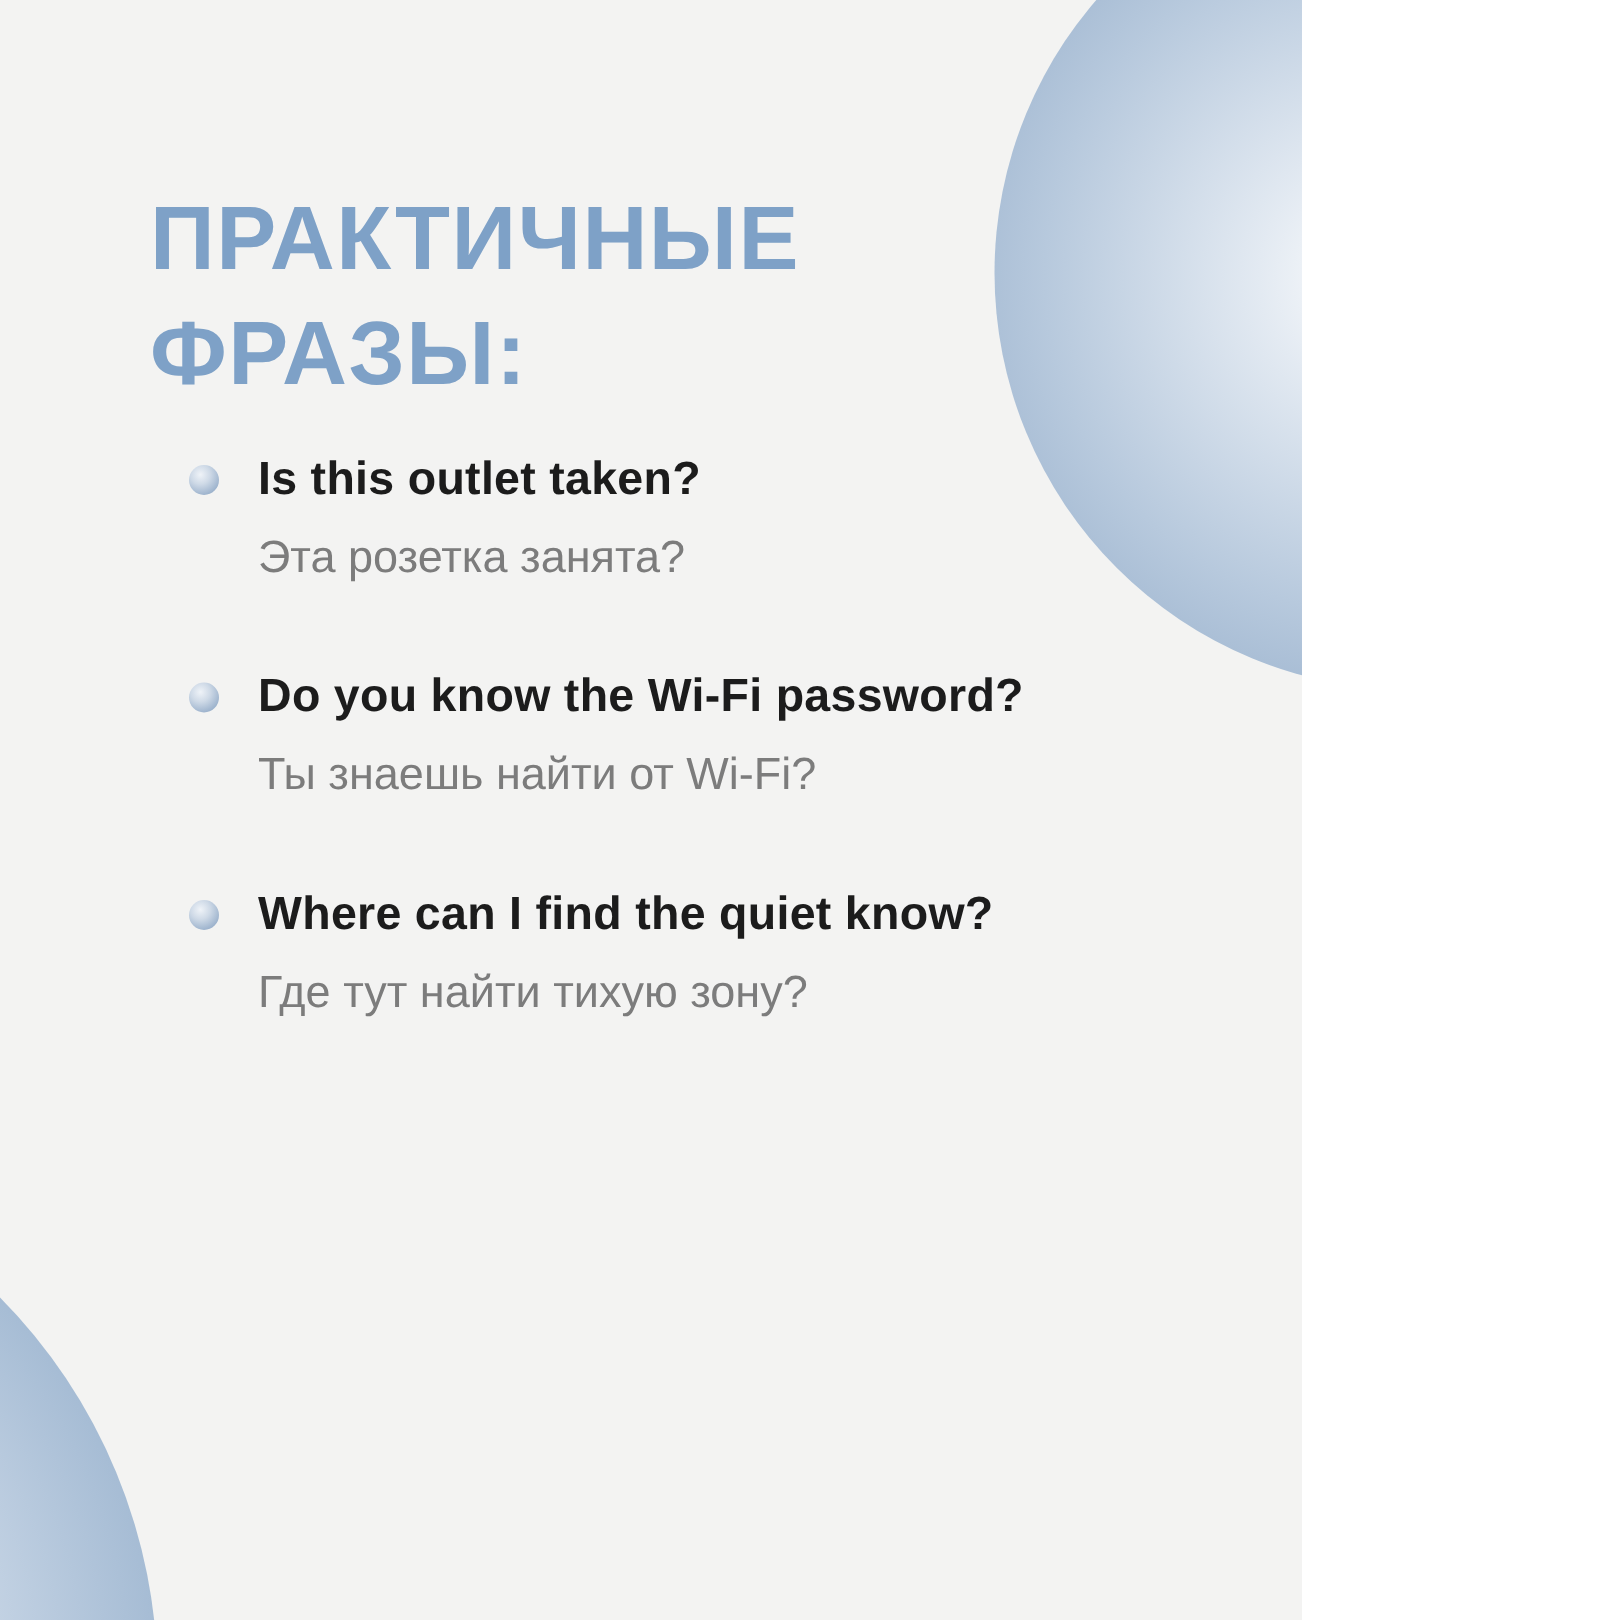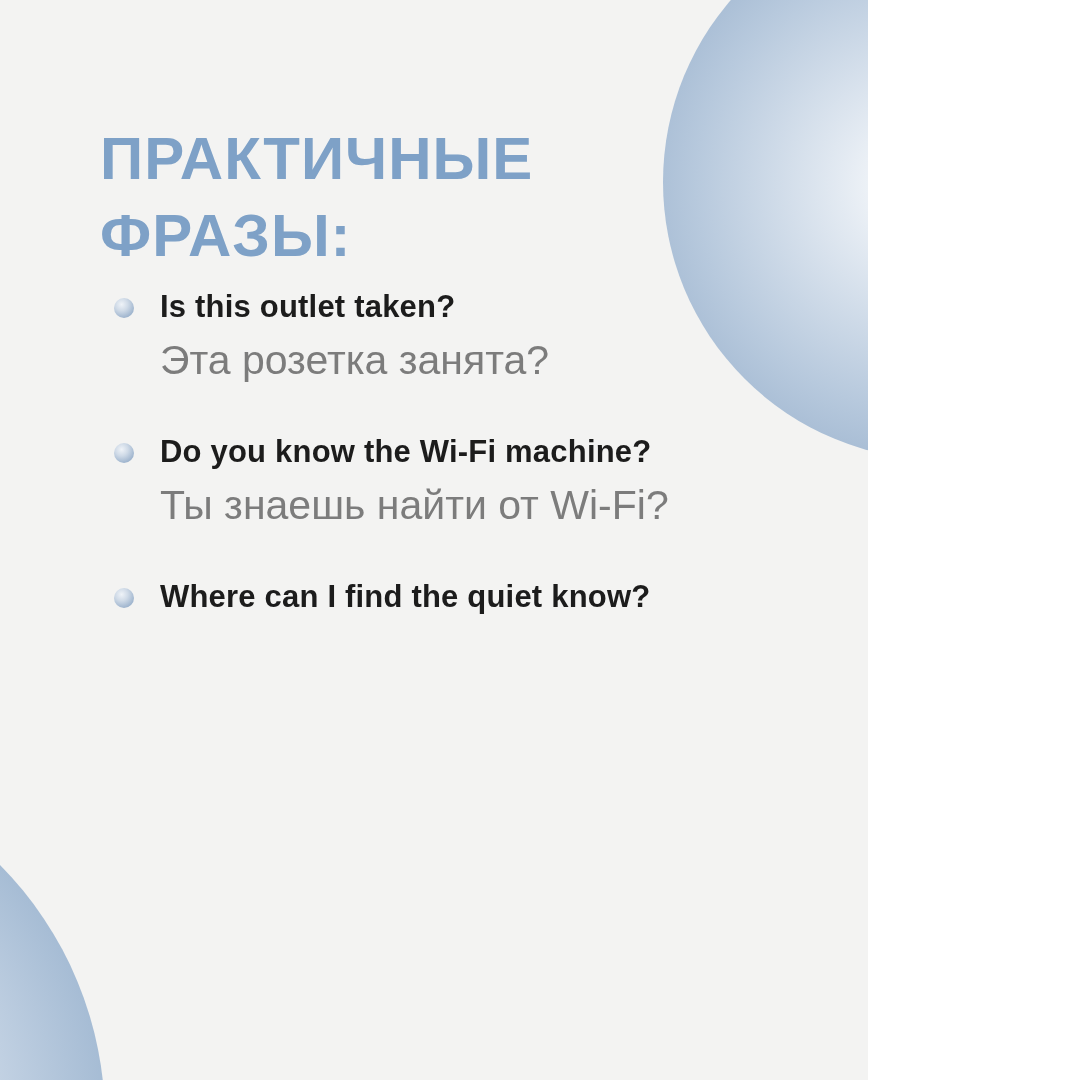--- a/index.html
+++ b/index.html
@@ -54,7 +54,7 @@
     left: 100px; top: 288px;
     width: 760px;
     list-style: none;
-    margin: 0; padding: 0;
+    margin: 12px; padding: 0;
   }
   .item {
     position: relative;

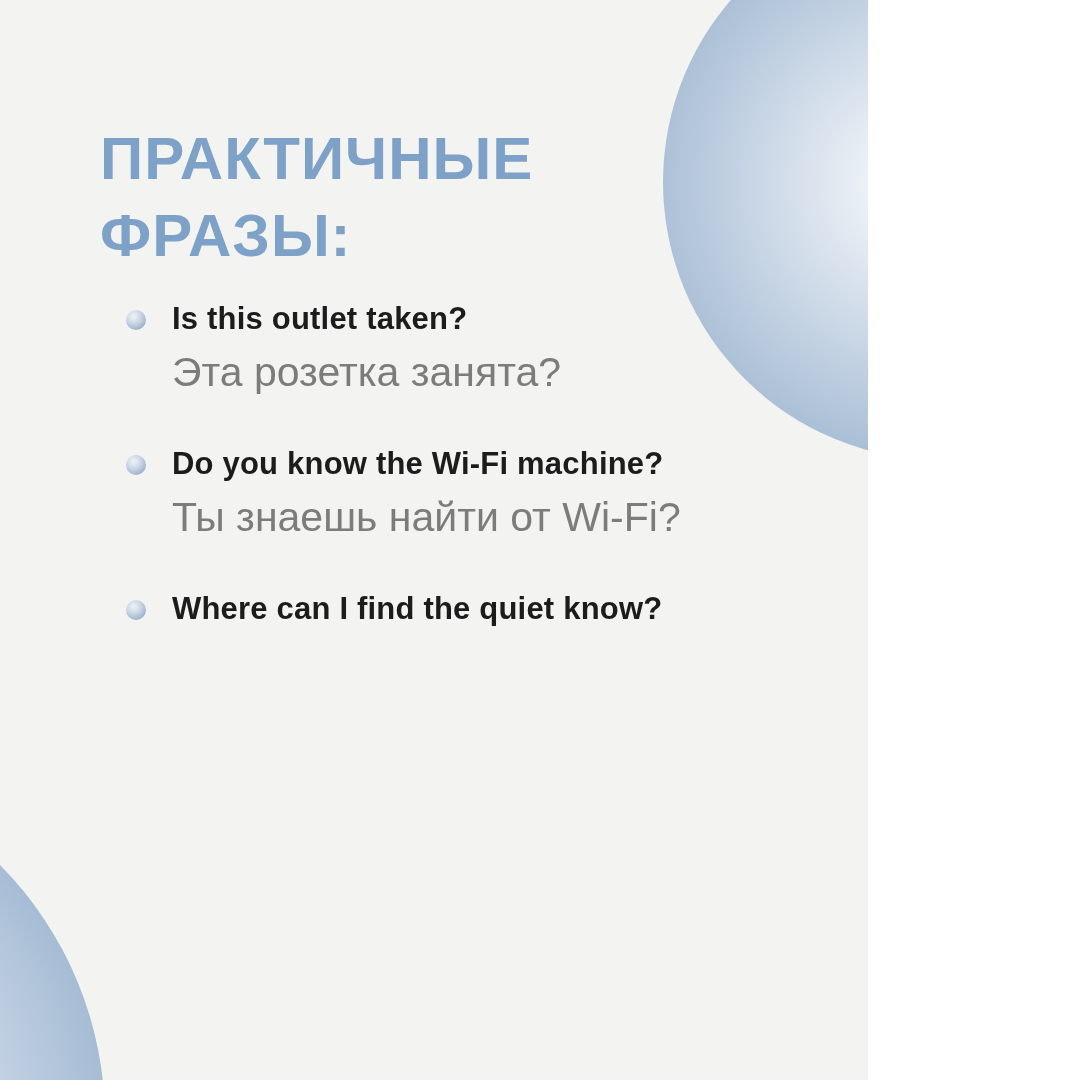--- a/index.html
+++ b/index.html
@@ -77,7 +77,7 @@
     color: #1c1c1c;
   }
   .item-ru {
-    font-size: 41px;
+    font-size: 30px;
     font-weight: 400;
     line-height: 38px;
     margin-top: 15px;

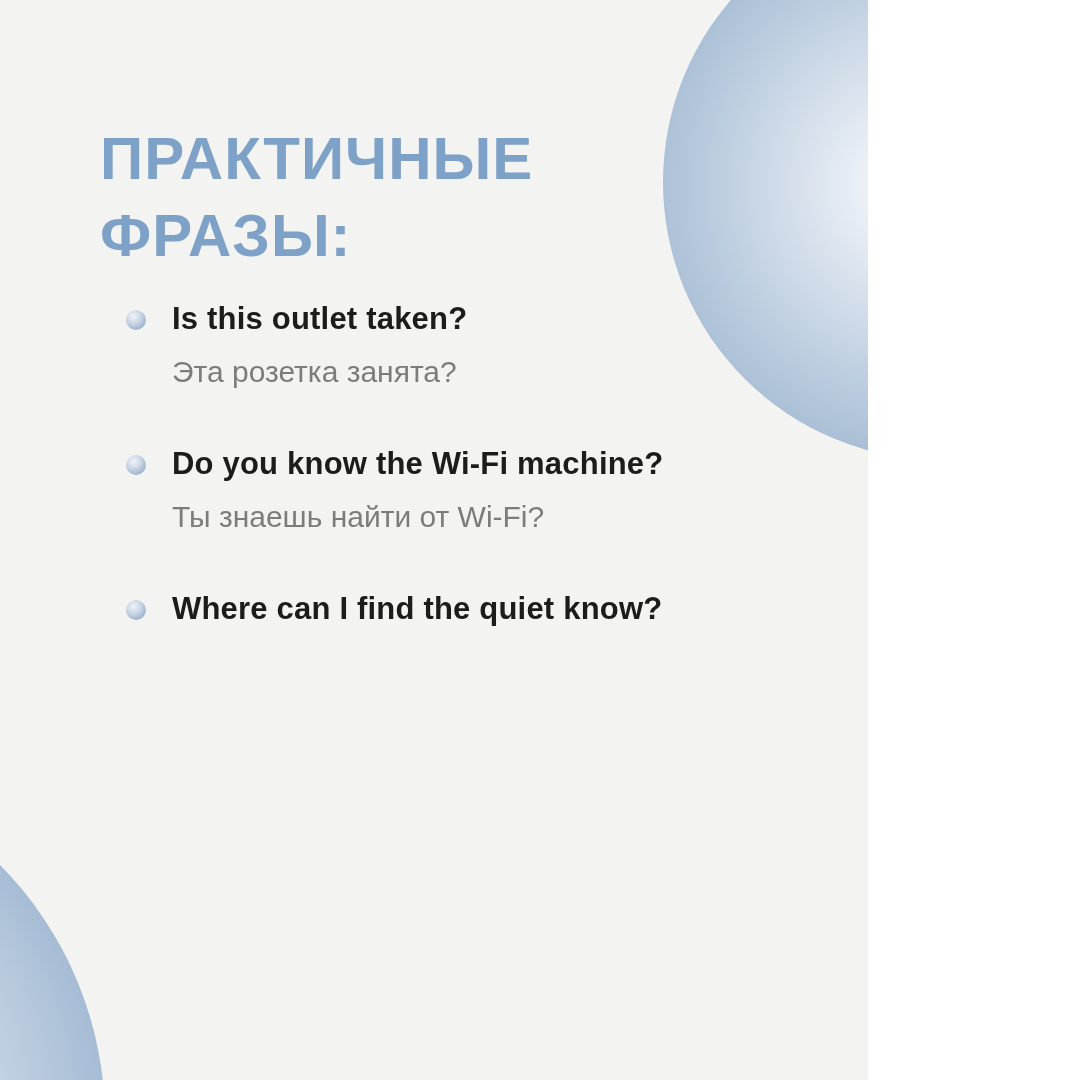--- a/index.html
+++ b/index.html
@@ -105,7 +105,7 @@
 
     <li class="item">
       <span class="bullet"></span>
-      <div class="item-en">Do you know the Wi-Fi machine?</div>
+      <div class="item-en">Do you know the Wi-Fi password?</div>
       <div class="item-ru">Ты знаешь найти от Wi-Fi?</div>
     </li>
 

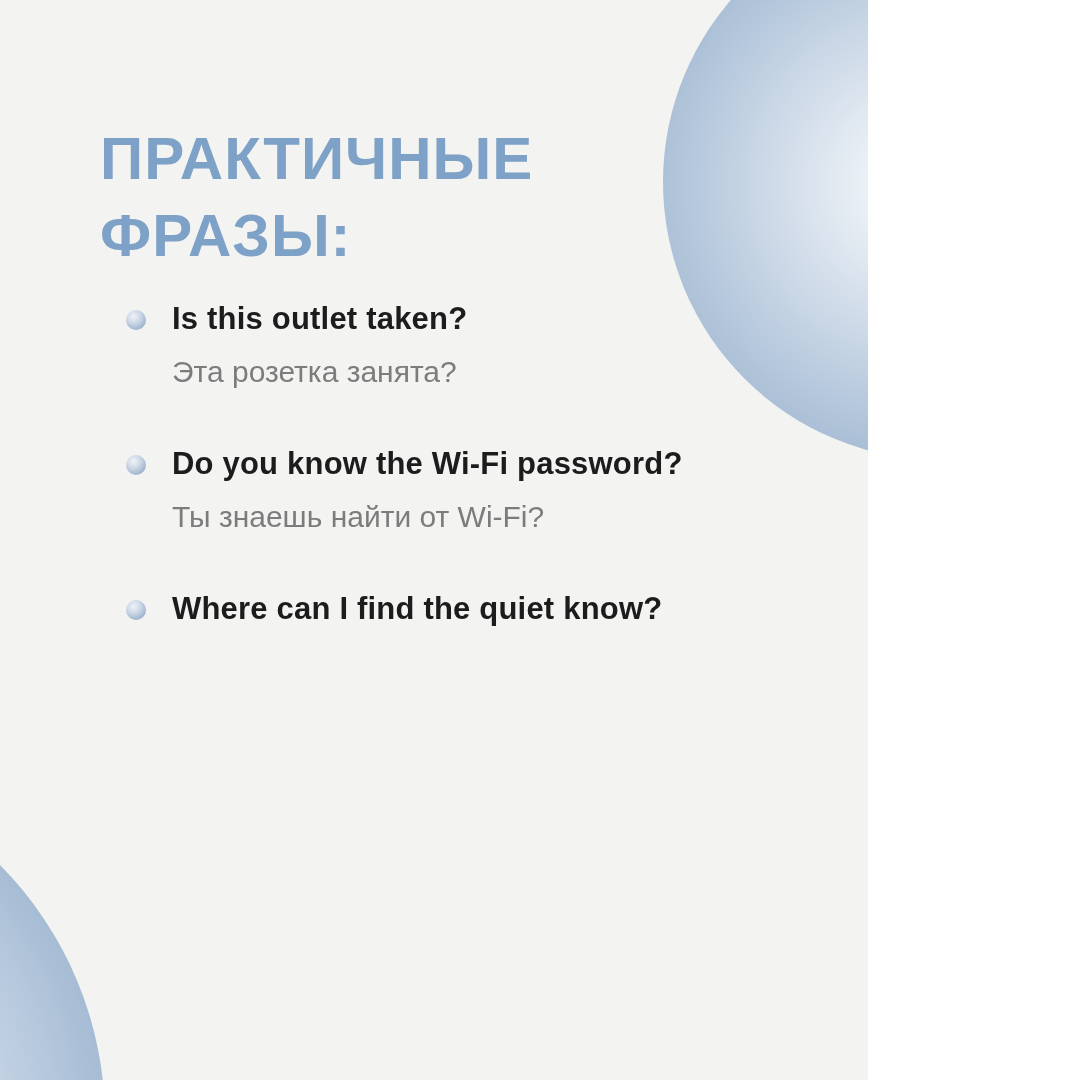--- a/index.html
+++ b/index.html
@@ -113,6 +113,7 @@
     <li class="item">
       <span class="bullet"></span>
       <div class="item-en">Where can I find the quiet know?</div>
+      <div class="item-ru">Где тут найти тихую зону?</div>
     </li>
 
   </ul>

